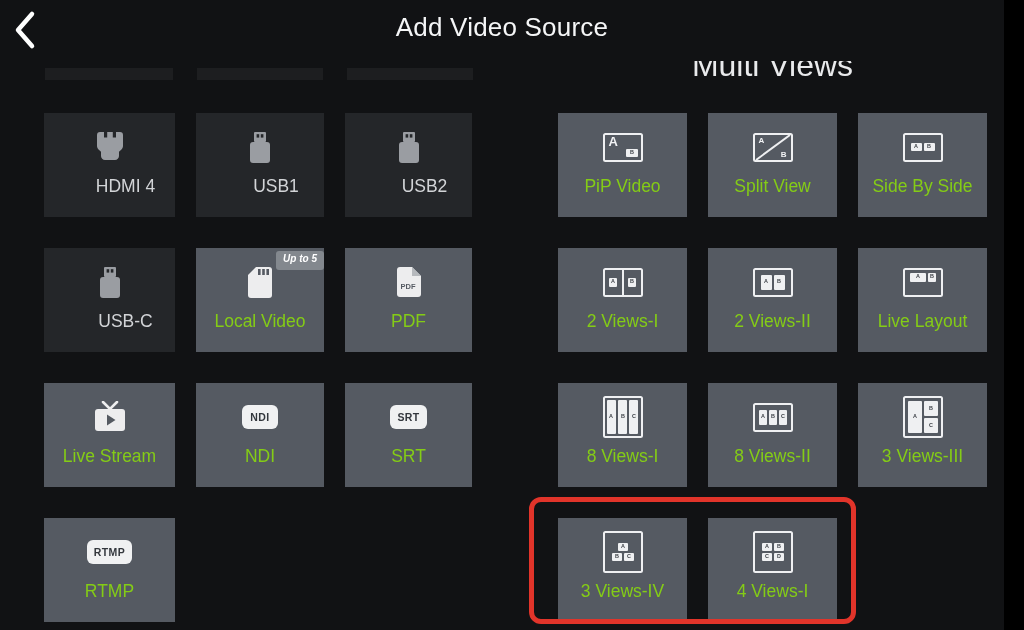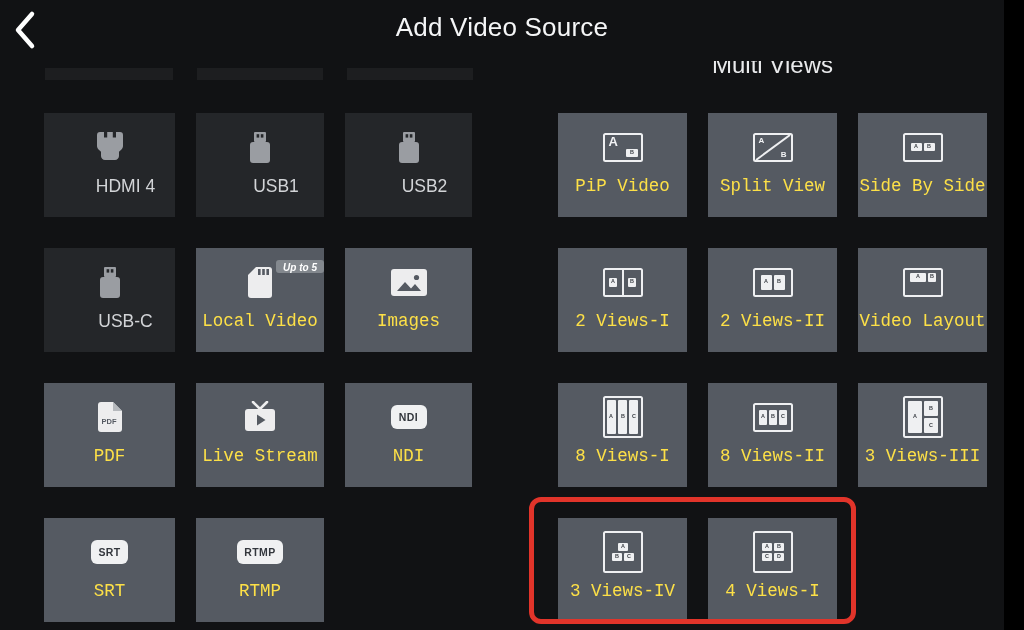--- a/index.html
+++ b/index.html
@@ -15,7 +15,7 @@
     font-size:26px;font-weight:500;color:#f5f6f7;letter-spacing:.2px;}
   
   .mv-title-clip{position:absolute;left:558px;width:429px;top:61px;height:16px;overflow:hidden;text-align:center;}
-  .mv-title-clip .t{display:block;margin-top:-10px;font-size:24px;line-height:28px;font-weight:500;color:#e9eaec;}
+  .mv-title-clip .t{display:block;margin-top:-10px;font-size:32px;line-height:28px;font-weight:500;color:#e9eaec;}
   
   .strip{position:absolute;top:68px;height:12px;background:#1d1e20;}
   .s1{left:45px;width:128px;} .s2{left:197px;width:126px;} .s3{left:347px;width:126px;}

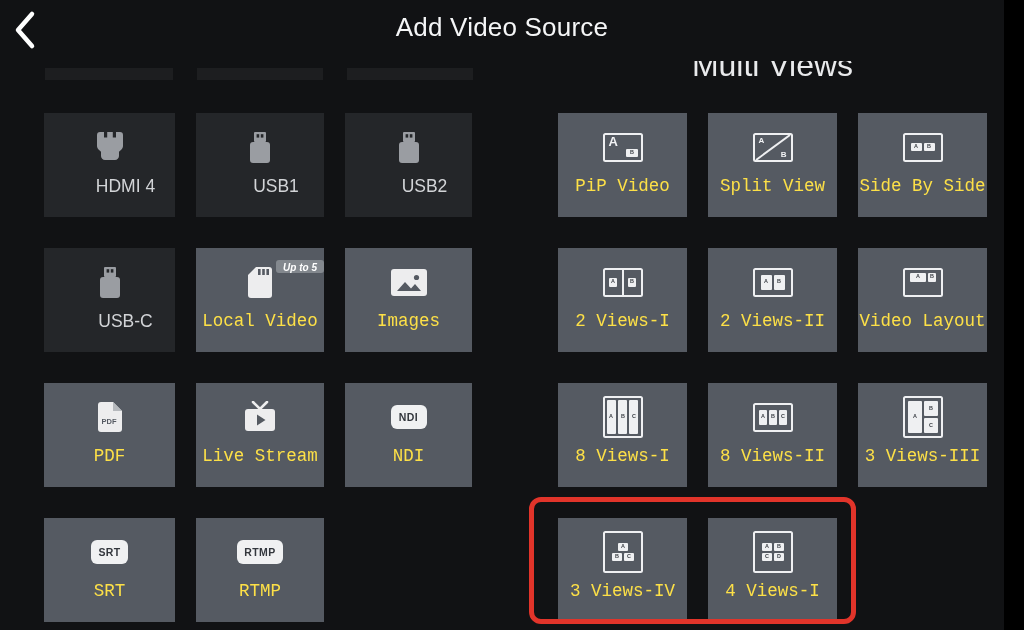--- a/index.html
+++ b/index.html
@@ -28,7 +28,7 @@
   .tile.dark{background:var(--tile-dark,#242629);}
   .icon-wrap{height:42px;display:flex;align-items:center;justify-content:center;}
   .tile-label{margin-top:8px;font-size:17.5px;line-height:20px;white-space:nowrap;}
-  .tile.light .tile-label{color:#fde047;font-family:Liberation Mono, monospace;}
+  .tile.light .tile-label{color:#84cc16;}
   .tile.dark .tile-label{color:#d2d4d7;margin-left:32px;}
   .up-badge{position:absolute;top:12px;right:0;background:#83888e;color:#fff;
     font-size:10px;font-weight:700;font-style:italic;padding:2px 7px 0;border-radius:3px;line-height:11px;}

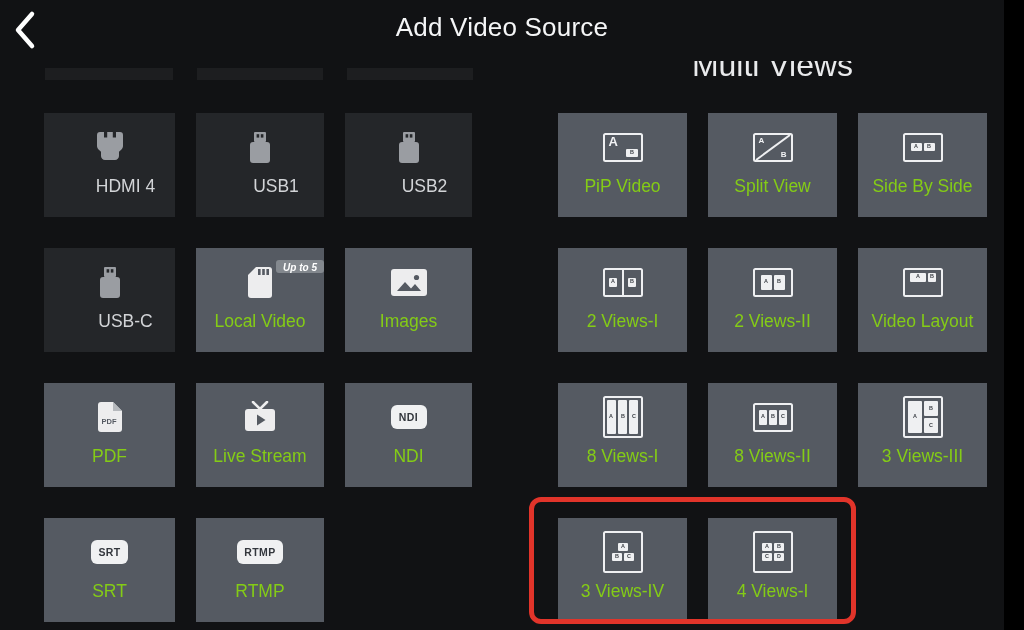--- a/index.html
+++ b/index.html
@@ -30,8 +30,8 @@
   .tile-label{margin-top:8px;font-size:17.5px;line-height:20px;white-space:nowrap;}
   .tile.light .tile-label{color:#84cc16;}
   .tile.dark .tile-label{color:#d2d4d7;margin-left:32px;}
-  .up-badge{position:absolute;top:12px;right:0;background:#83888e;color:#fff;
-    font-size:10px;font-weight:700;font-style:italic;padding:2px 7px 0;border-radius:3px;line-height:11px;}
+  .up-badge{position:absolute;top:3px;right:0;background:#83888e;color:#fff;
+    font-size:10px;font-weight:700;font-style:italic;padding:2px 7px 6px;border-radius:3px;line-height:11px;}
   
   .proto-badge{display:flex;align-items:center;justify-content:center;background:#f0f1f2;color:#33373d;
     border-radius:6px;font-weight:700;font-size:10.5px;letter-spacing:.4px;height:24px;padding:0 7px;min-width:22px;}

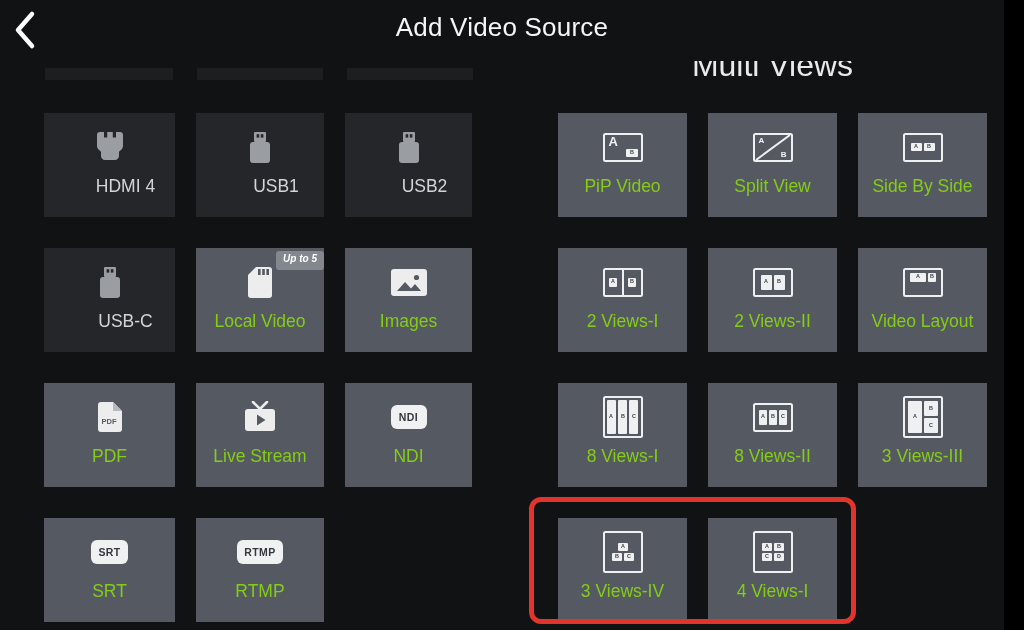--- a/index.html
+++ b/index.html
@@ -143,16 +143,6 @@
       </div>
       <div class="tile light">
         <span class="icon-wrap">
-          <svg width="36" height="27" viewBox="0 0 36 27">
-            <rect width="36" height="27" rx="3" fill="#ededee"></rect>
-            <circle cx="25.5" cy="8.5" r="2.6" fill="#555a62"></circle>
-            <path d="M6 22 l8 -9 6 6.5 4 -4.5 6 7 z" fill="#555a62"></path>
-          </svg>
-        </span>
-        <span class="tile-label">Images</span>
-      </div>
-      <div class="tile light">
-        <span class="icon-wrap">
           <svg width="27" height="32" viewBox="0 0 27 32">
             <path d="M5 1 h12 l9 9 v18 a3 3 0 0 1 -3 3 H5 a3 3 0 0 1 -3 -3 V4 a3 3 0 0 1 3 -3 z" fill="#ededee"></path>
             <path d="M17 1 l9 9 h-9 z" fill="#b6b9bd"></path>

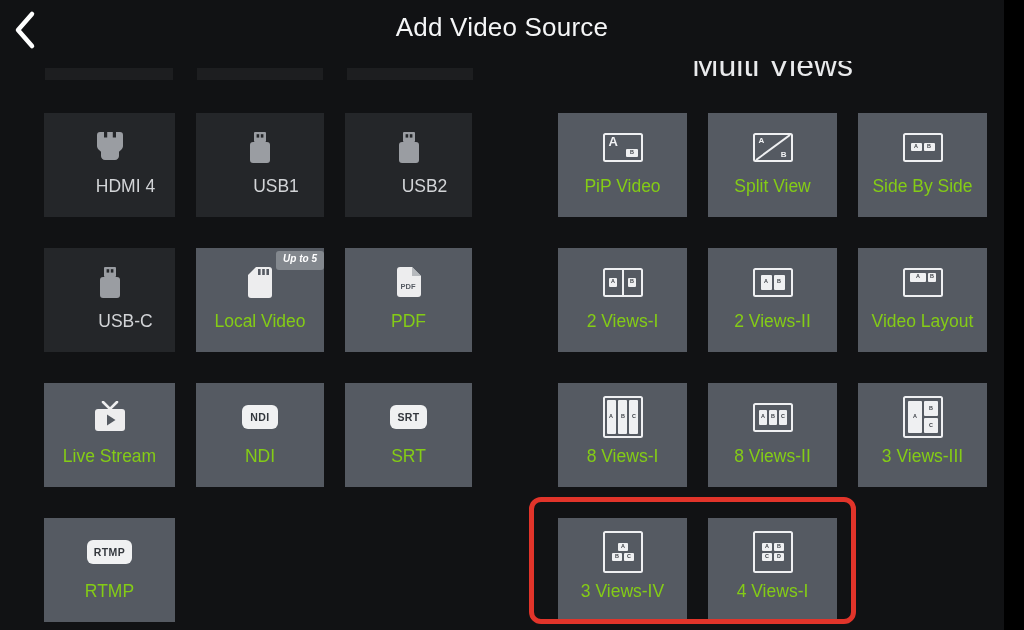--- a/index.html
+++ b/index.html
@@ -259,7 +259,7 @@
             </span>
           </span>
         </span>
-        <span class="tile-label">Video Layout</span>
+        <span class="tile-label">Live Layout</span>
       </div>
       <div class="tile light">
         <span class="icon-wrap">

